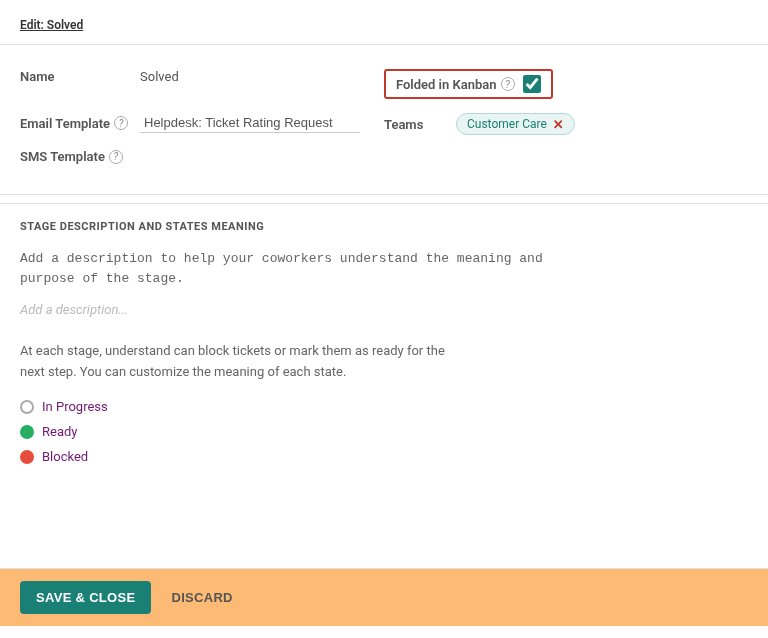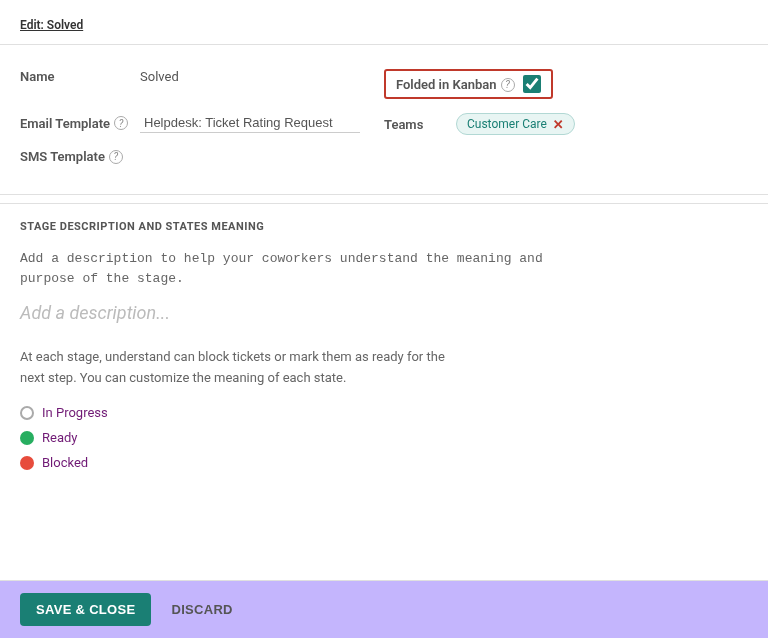--- a/index.html
+++ b/index.html
@@ -103,7 +103,7 @@
       font-weight: 600;
       color: #555;
       display: flex;
-      align-items: flex-end;
+      align-items: center;
       gap: 4px;
     }
 

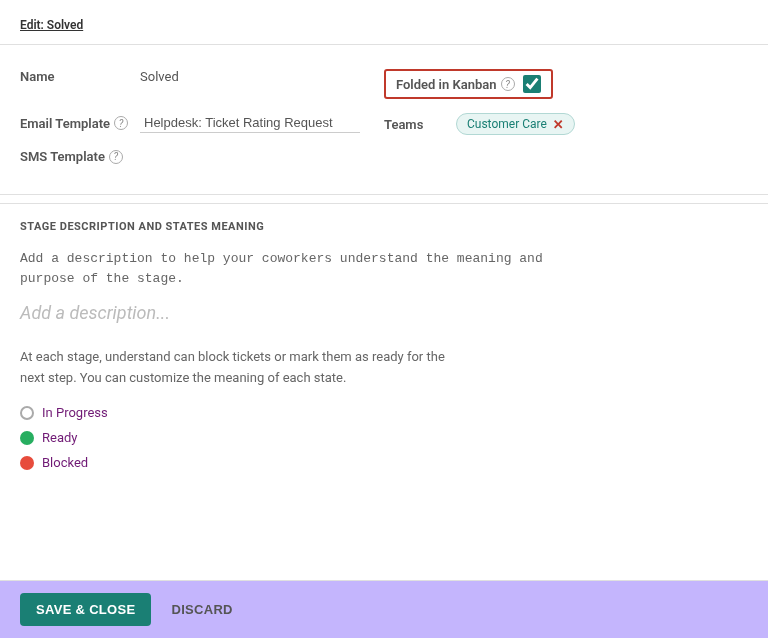--- a/index.html
+++ b/index.html
@@ -167,7 +167,7 @@
 
     .description-input {
       color: #bbb;
-      font-size: 18px;
+      font-size: 13px;
       font-style: italic;
       padding: 4px 0;
       cursor: text;

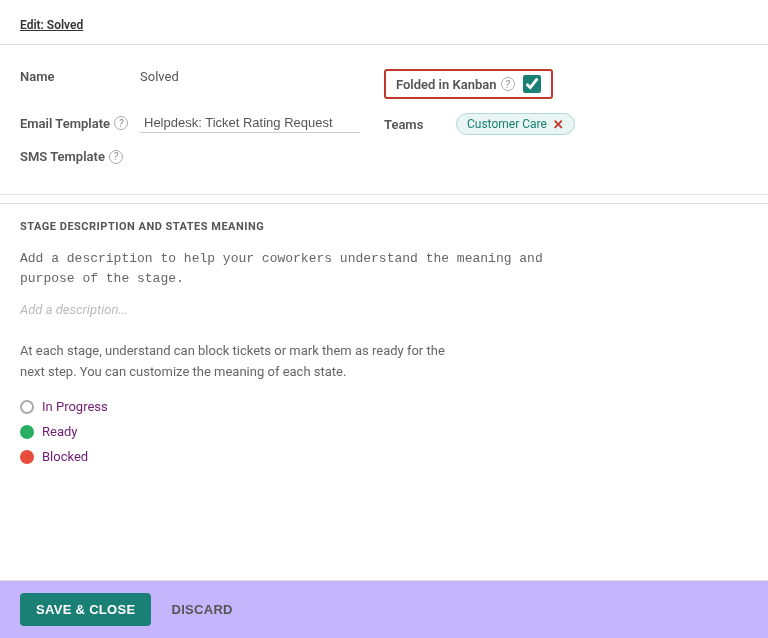--- a/index.html
+++ b/index.html
@@ -202,12 +202,12 @@
 
     .footer {
       position: fixed;
-      bottom: 0;
+      bottom: 12px;
       left: 0;
       width: 768px;
       padding: 12px 20px;
       border-top: 1px solid #e0e0e0;
-      background: #c4b5fd;
+      background: #fdba74;
       display: flex;
       align-items: center;
       gap: 16px;

